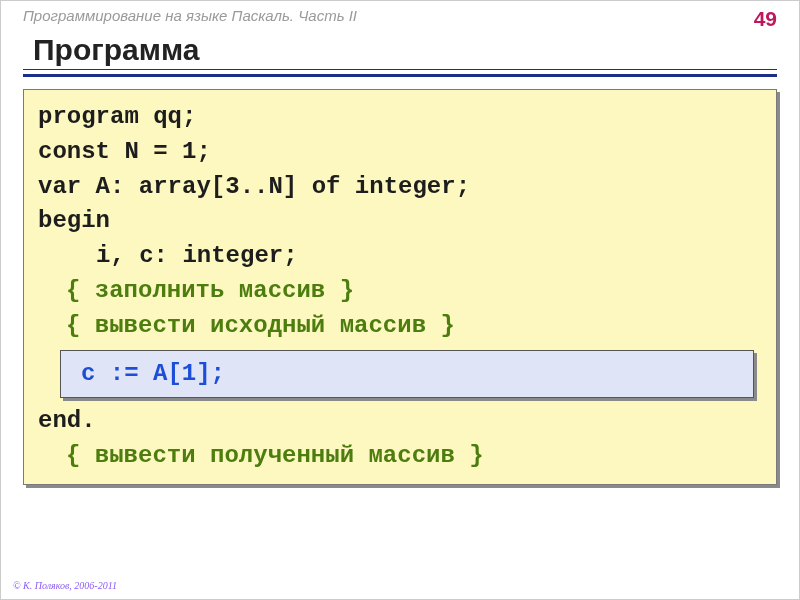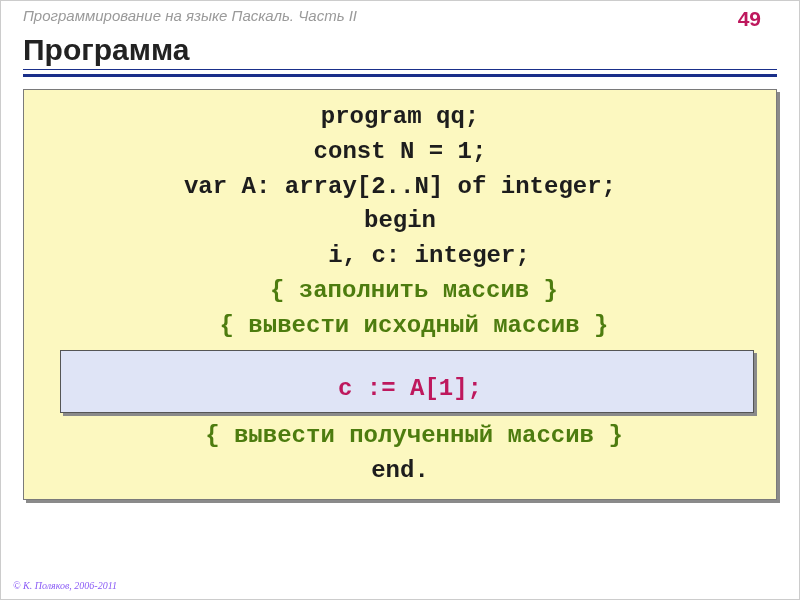--- a/index.html
+++ b/index.html
@@ -22,7 +22,7 @@
     display: flex;
     justify-content: space-between;
     align-items: flex-start;
-    padding: 6px 38px 0 22px;
+    padding: 6px 22px 0 22px;
   }
   .course-title {
     color: #9a9a9a;

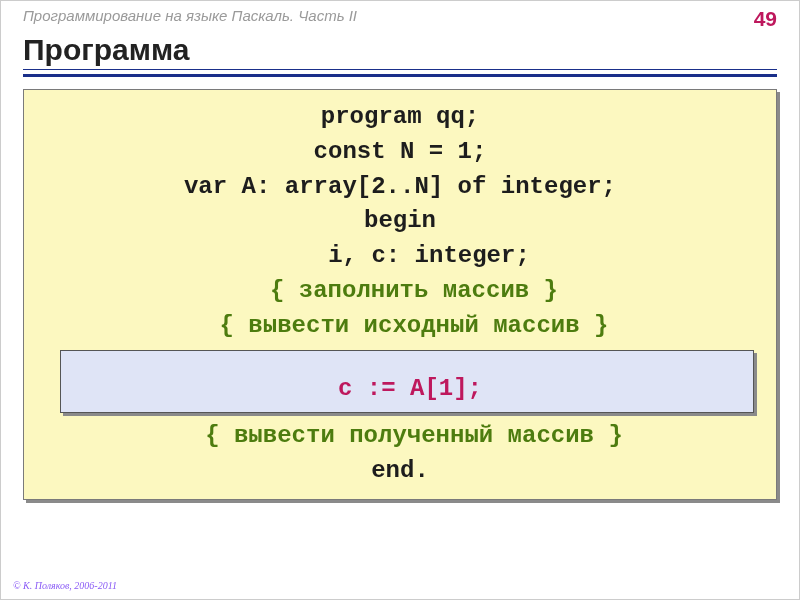--- a/index.html
+++ b/index.html
@@ -39,7 +39,7 @@
     color: #222;
     font-size: 30px;
     font-weight: bold;
-    padding: 2px 22px 0 22px;
+    padding: 2px 22px 0 32px;
   }
   .rule {
     margin: 2px 22px 12px 22px;

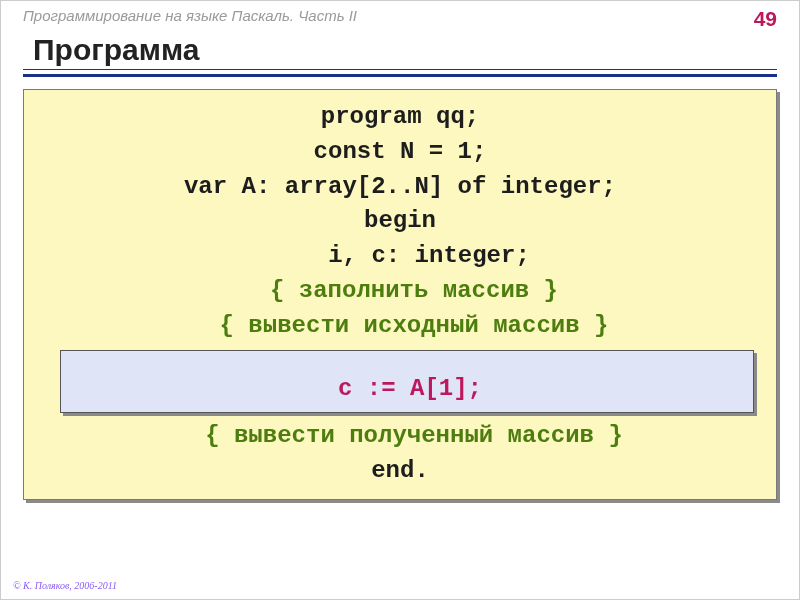--- a/index.html
+++ b/index.html
@@ -82,7 +82,7 @@
     font-style: italic;
     font-family: Liberation Serif, serif;
   }
-  .line { white-space: pre; text-align: center; }
+  .line { white-space: pre; }
 </style>
 </head>
 <body>

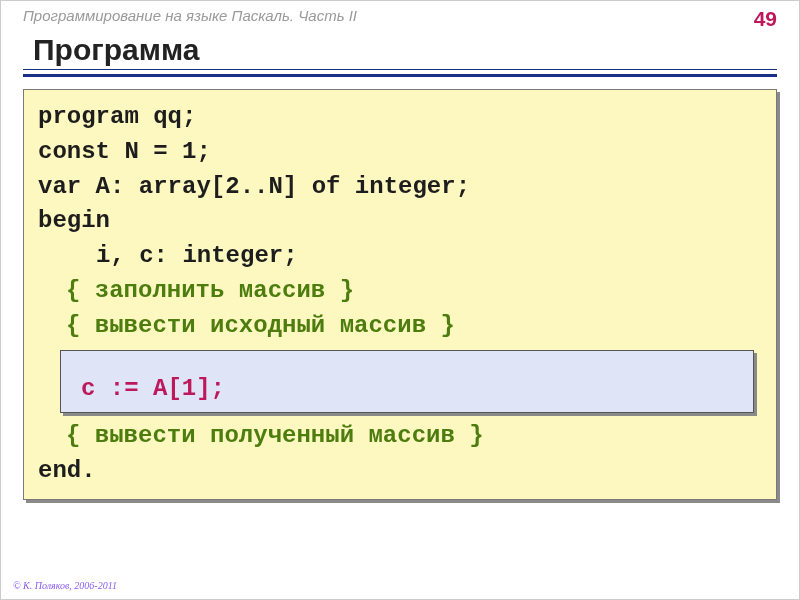--- a/index.html
+++ b/index.html
@@ -98,7 +98,7 @@
   <div class="codebox">
     <div class="line kw">program qq;</div>
     <div class="line kw">const N = 1;</div>
-    <div class="line kw">var A: array[2..N] of integer;</div>
+    <div class="line kw">var A: array[3..N] of integer;</div>
     <div class="line kw">begin</div>
     <div class="line kw indent-var">i, c: integer;</div>
     <div class="line cm indent1">{ заполнить массив }</div>

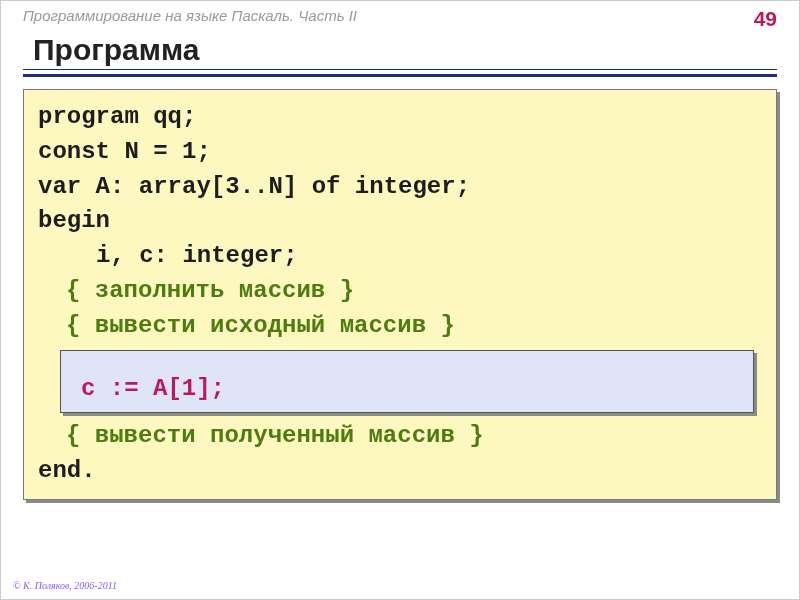--- a/index.html
+++ b/index.html
@@ -70,7 +70,7 @@
     margin: 6px 8px 6px 22px;
     padding: 6px 14px 6px 20px;
   }
-  .highlight .line { color: #be185d; margin-top: 15px; }
+  .highlight .line { color: #1d4ed8; }
   .indent1 { padding-left: 28px; }
   .indent-var { padding-left: 58px; }
   .footer {

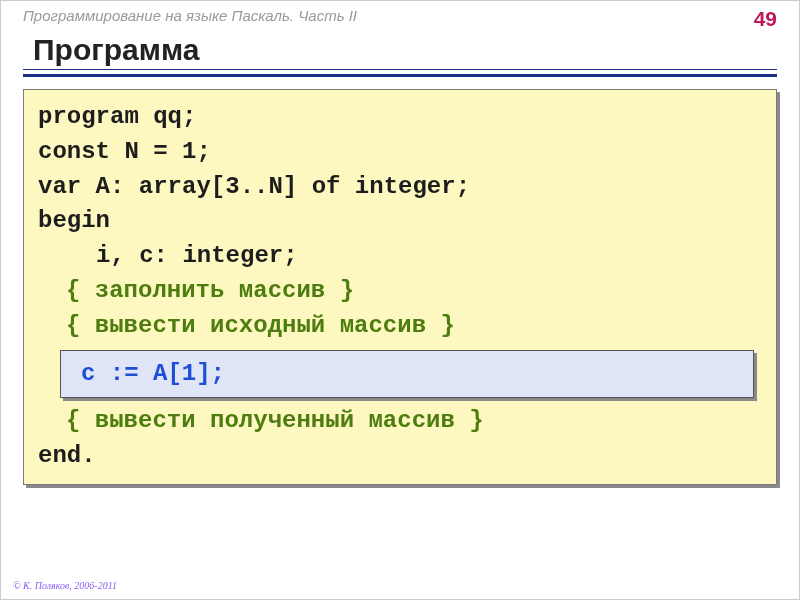--- a/index.html
+++ b/index.html
@@ -108,8 +108,8 @@
       <div class="line">c := A[1];</div>
     </div>
 
+    <div class="line kw">end.</div>
     <div class="line cm indent1">{ вывести полученный массив }</div>
-    <div class="line kw">end.</div>
   </div>
 
   <div class="footer">© К. Поляков, 2006-2011</div>

